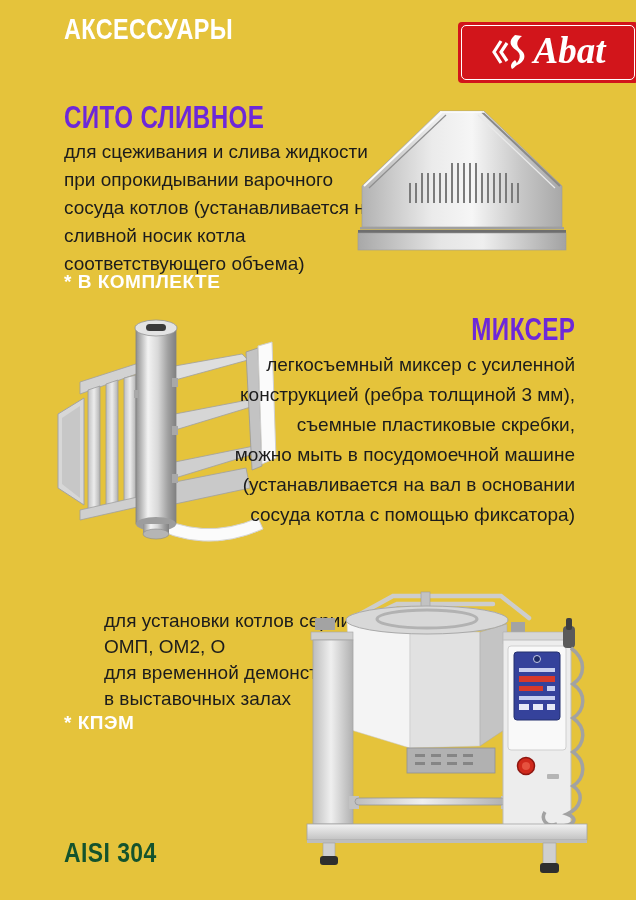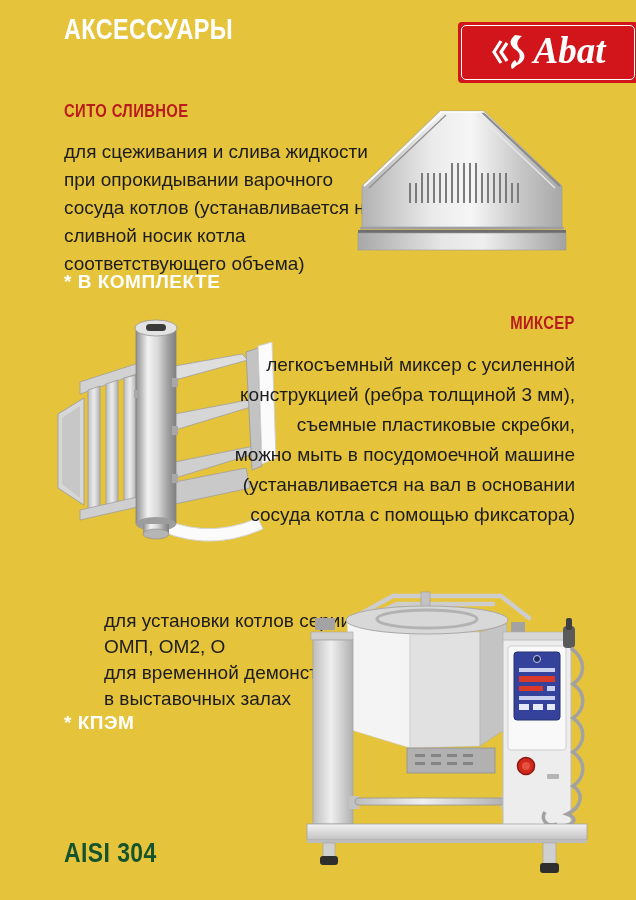--- a/index.html
+++ b/index.html
@@ -15,7 +15,7 @@
   .cond-r { transform-origin:100% 50%; }
   .page-title { left:64px; top:12px; font-size:30px; font-weight:bold; color:#ffffff; }
   .page-subtitle { left:64px; top:54px; font-size:22px; font-weight:bold; color:#ffffff; }
-  .sec-heading { font-size:19px; font-weight:bold; color:#b91c1c; }
+  .sec-heading { font-size:31px; font-weight:bold; color:#6d28d9; }
   .body-text { font-size:19px; line-height:28px; color:#1c1c1c; white-space:pre-line; }
   .body-text.tight { line-height:26px; }
   .body-text.loose { line-height:30px; }

